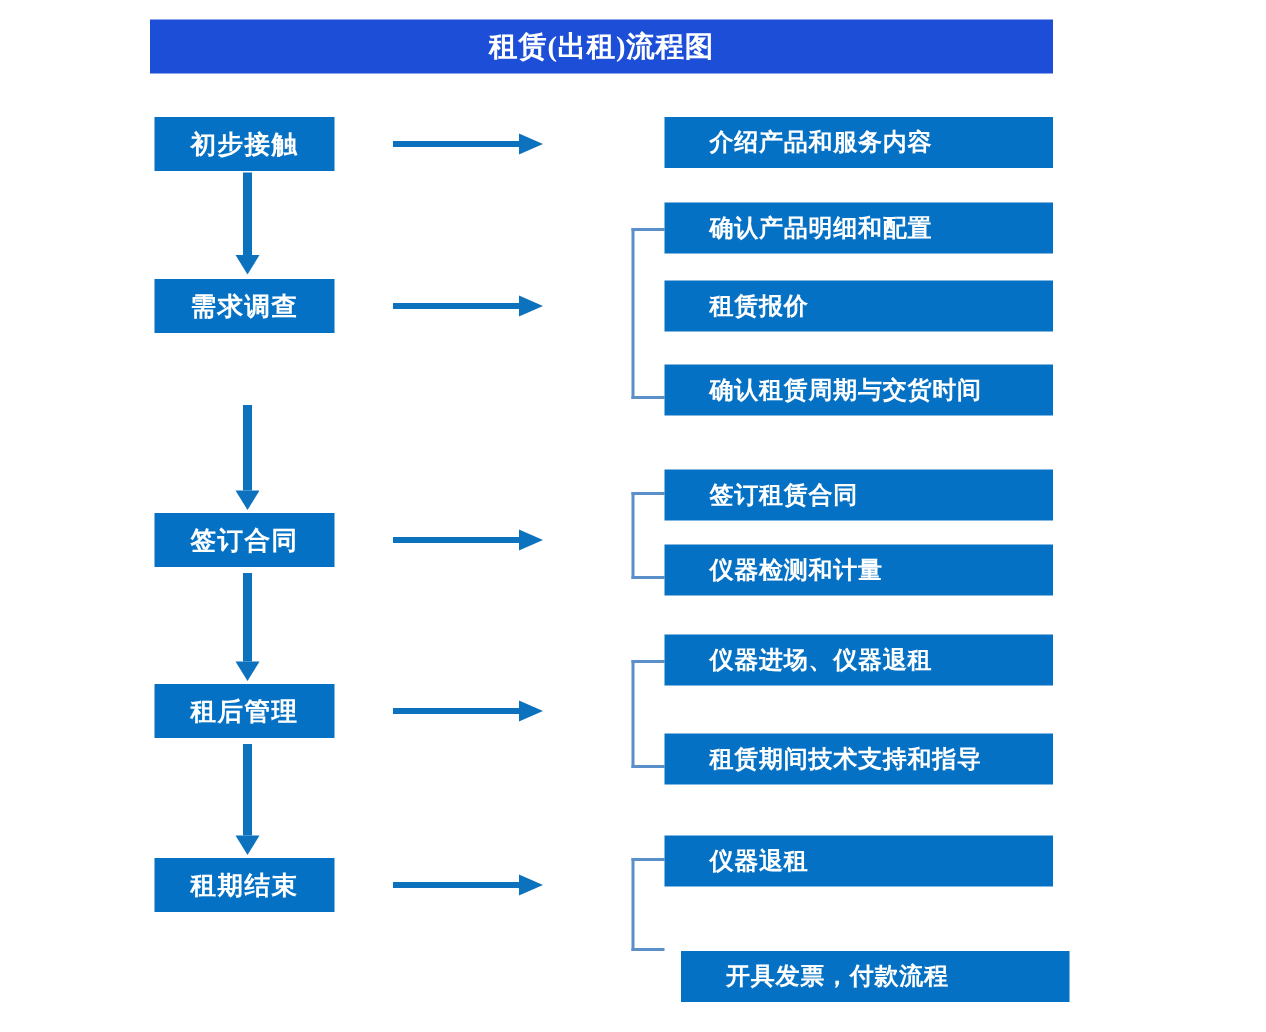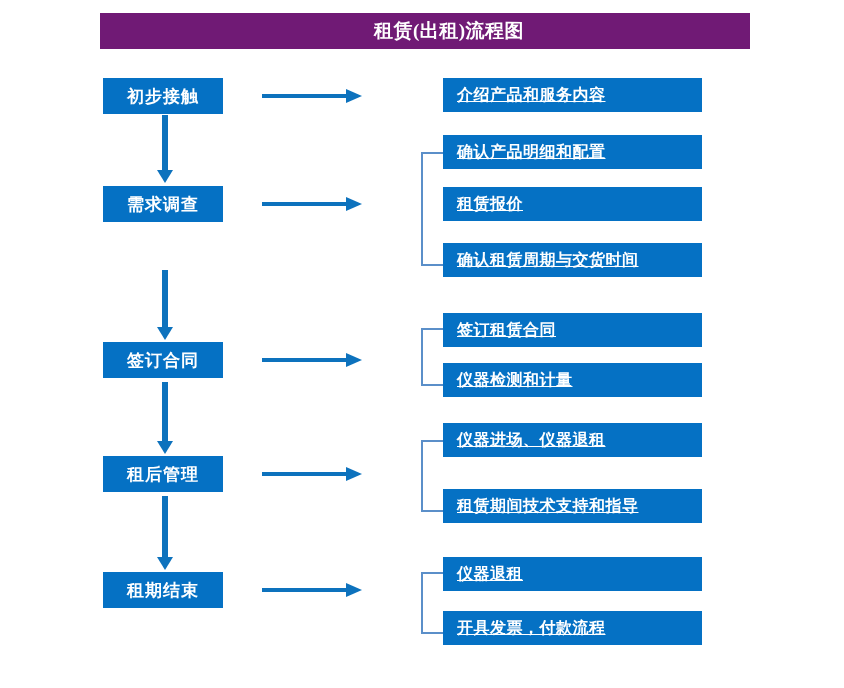--- a/index.html
+++ b/index.html
@@ -29,7 +29,7 @@
     top: 13px;
     width: 602px;
     height: 36px;
-    background: #701a75;
+    background: #1d4ed8;
     color: #ffffff;
     font-size: 19px;
     font-weight: bold;
@@ -37,7 +37,6 @@
     align-items: center;
     justify-content: center;
     letter-spacing: 0.5px;
-    padding-left: 48px;
   }
 
   

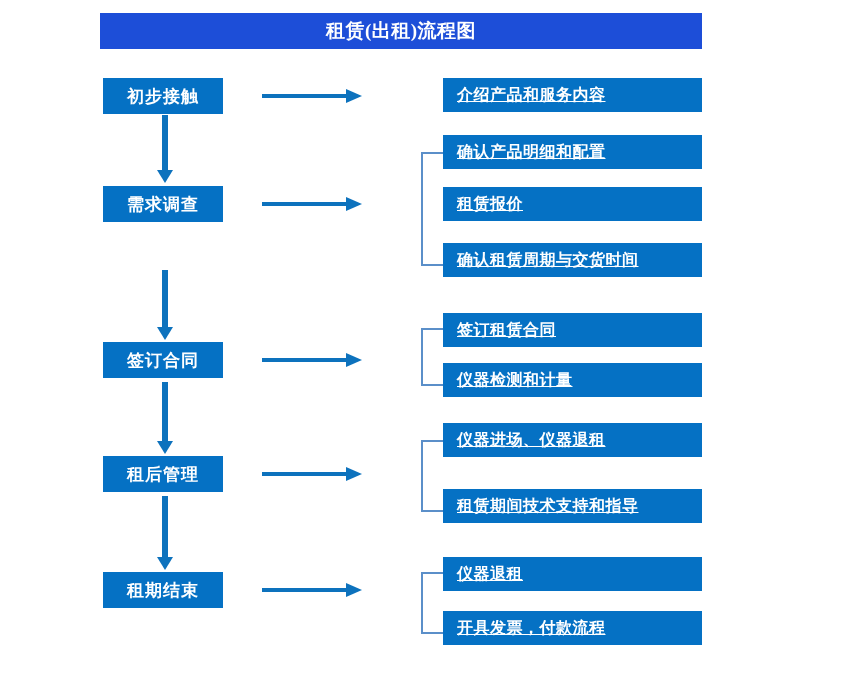--- a/index.html
+++ b/index.html
@@ -67,10 +67,9 @@
     font-weight: bold;
     display: flex;
     align-items: center;
-    padding-left: 14px;
+    padding-left: 30px;
     box-sizing: border-box;
     letter-spacing: 0.5px;
-    text-decoration: underline;
   }
 
   

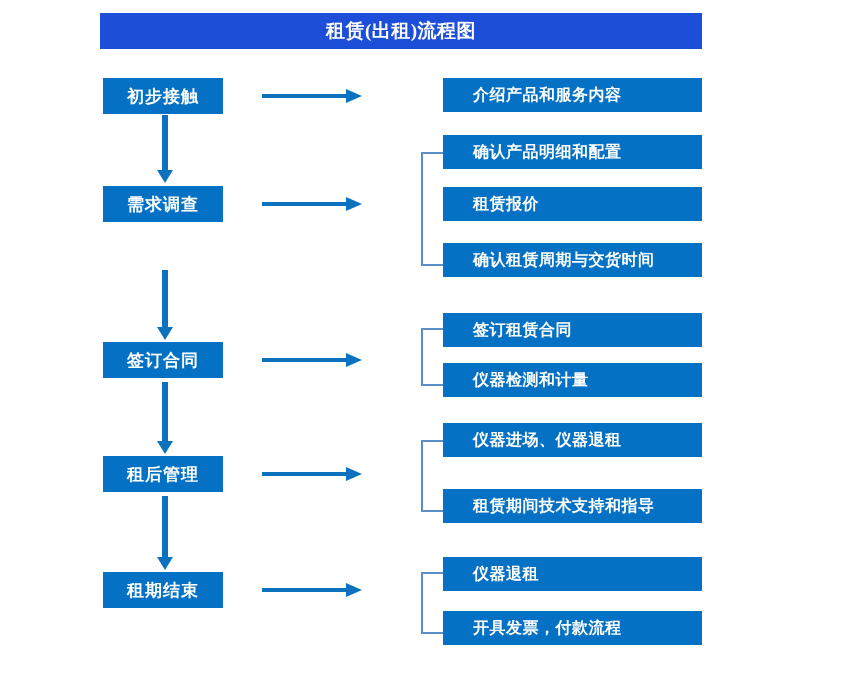--- a/index.html
+++ b/index.html
@@ -218,7 +218,7 @@
 
   <div class="detail-box" style="top:557px;">仪器退租</div>
 
-  <div class="detail-box" style="top:611px;">开具发票，付款流程</div>
+  <div class="detail-box" style="top:634px;margin-left:11px;">开具发票，付款流程</div>
 
 </div>
 

